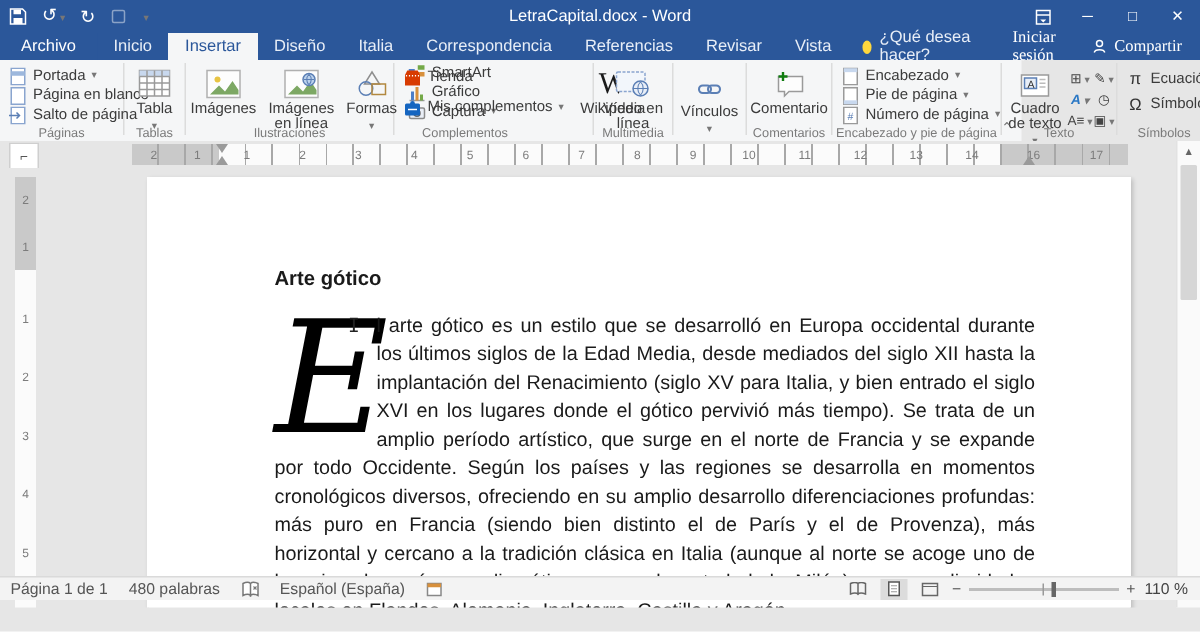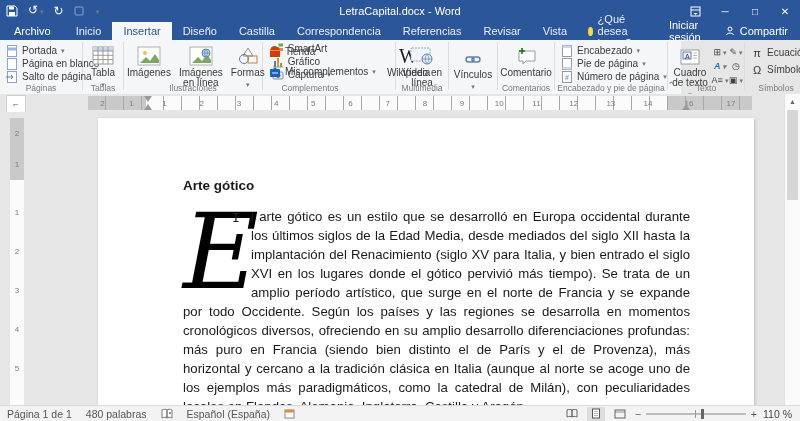--- a/index.html
+++ b/index.html
@@ -135,7 +135,7 @@
   <span class="tab">Inicio</span>
   <span class="tab active">Insertar</span>
   <span class="tab">Diseño</span>
-  <span class="tab">Castilla</span>
+  <span class="tab">Italia</span>
   <span class="tab">Correspondencia</span>
   <span class="tab">Referencias</span>
   <span class="tab">Revisar</span>

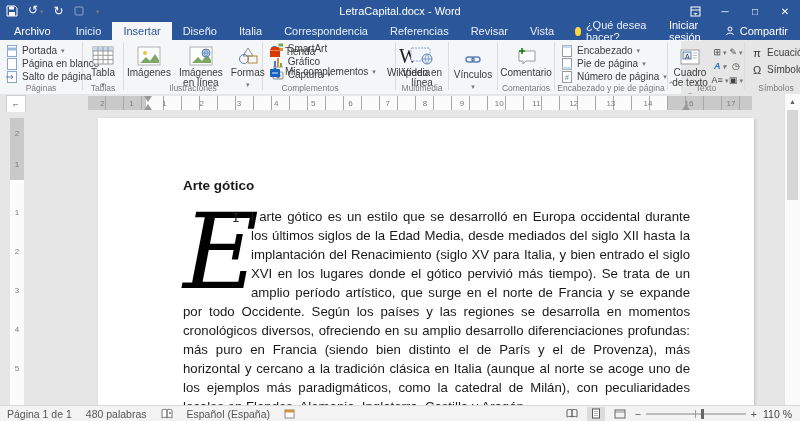--- a/index.html
+++ b/index.html
@@ -22,7 +22,7 @@
   .tab.active{background:#f5f6f7;color:#2b579a;}
   #help-tab{display:flex;align-items:center;gap:5px;color:#e8eef7;font-size:11px;padding:0 10px;height:18px;}
   .bulb{width:9px;height:9px;border-radius:50%;background:#ffd83d;display:inline-block;}
-  #tabrow-right{margin-left:auto;display:flex;align-items:center;height:18px;}
+  #tabrow-right{margin-left:auto;display:flex;align-items:center;height:18px;font-family:Liberation Serif, serif;}
   #signin{color:#fff;font-size:11px;padding:0 12px;}
   #share{color:#fff;font-size:11px;padding:0 12px;display:flex;align-items:center;gap:5px;height:18px;}
 

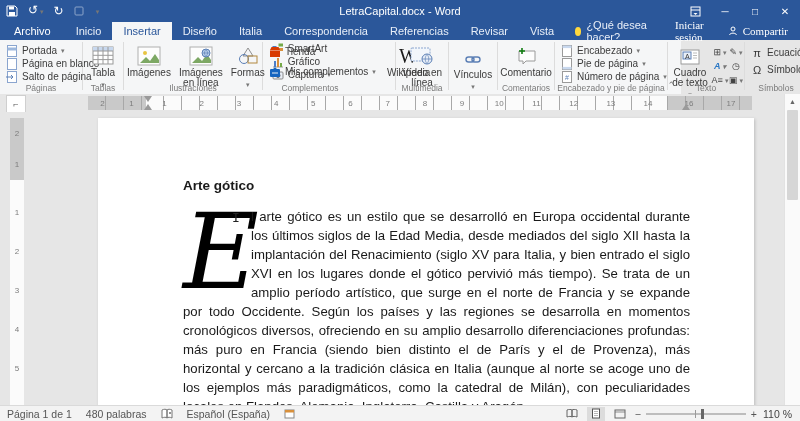--- a/index.html
+++ b/index.html
@@ -82,7 +82,7 @@
   #scroll-thumb{position:absolute;left:2px;top:16px;width:11px;height:90px;background:#d6d6d6;border-radius:1px;}
 
   
-  #statusbar{position:absolute;left:0;top:405px;width:800px;height:16px;background:#f3f3f3;border-top:1px solid #dadada;
+  #statusbar{position:absolute;left:0;top:384px;width:800px;height:16px;background:#f3f3f3;border-top:1px solid #dadada;
              display:flex;align-items:center;font-size:10.5px;color:#555;box-sizing:border-box;}
   #statusbar .sbitem{padding:0 7px;white-space:nowrap;}
   #sb-right{margin-left:auto;display:flex;align-items:center;gap:6px;padding-right:8px;}

